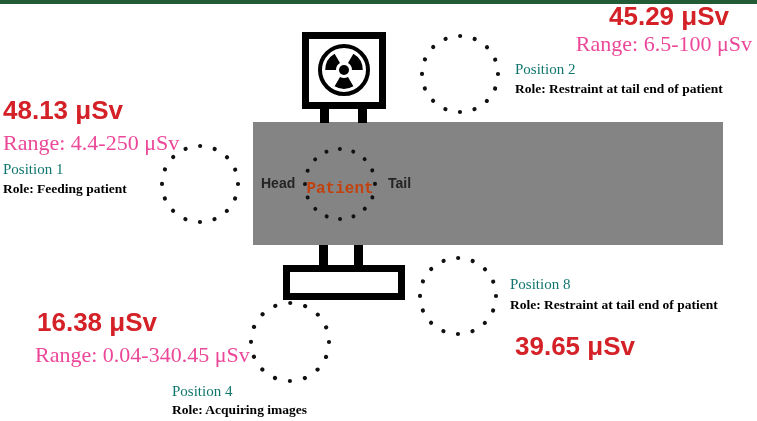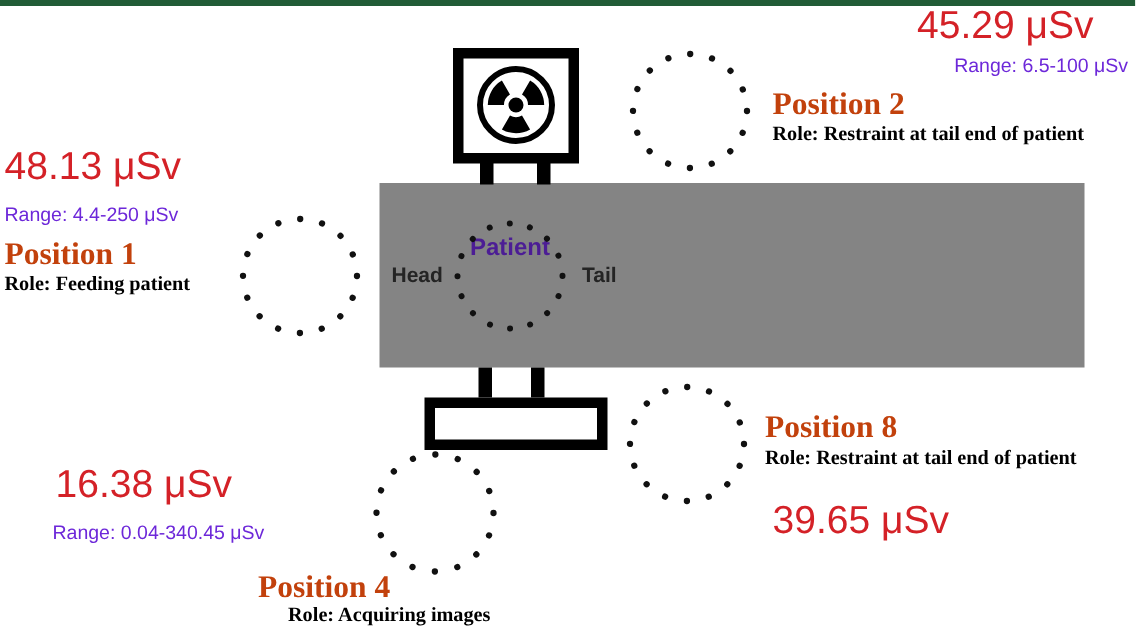--- a/index.html
+++ b/index.html
@@ -9,7 +9,7 @@
   }
   .topbar{position:absolute;left:0;top:0;width:757px;height:4px;background:#215c36;}
   .dose{
-    position:absolute;color:#d42127;font-weight:normal;font-size:26px;line-height:27px;
+    position:absolute;color:#d42127;font-weight:bold;font-size:26px;line-height:27px;
     font-family:"Liberation Sans",sans-serif;white-space:nowrap;
   }
   .range{

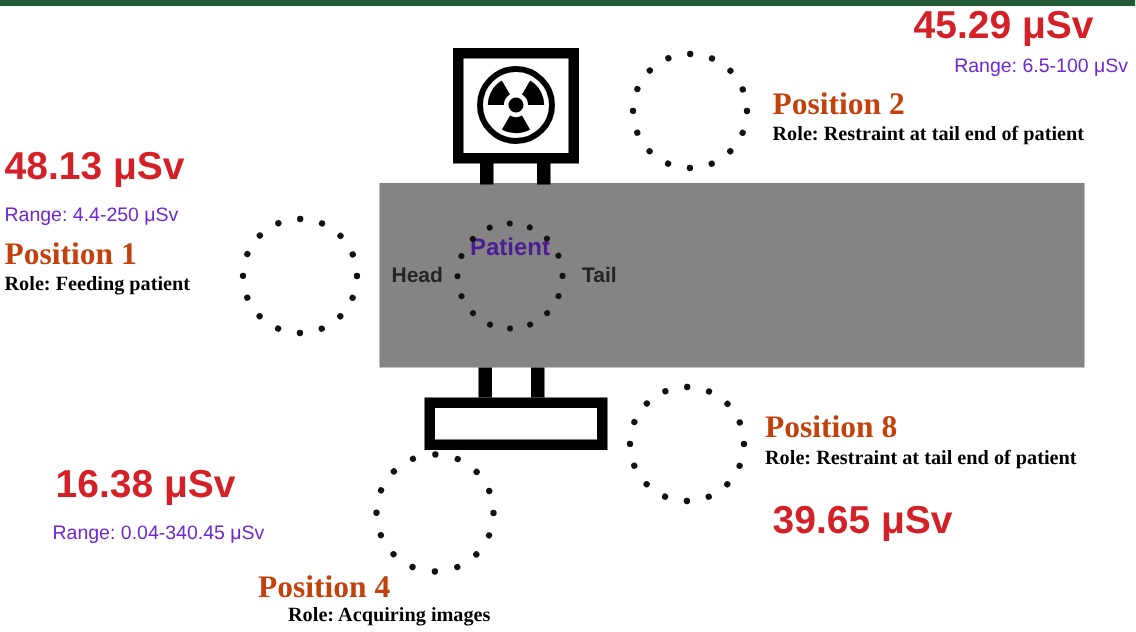--- a/index.html
+++ b/index.html
@@ -13,8 +13,8 @@
     font-family:"Liberation Sans",sans-serif;white-space:nowrap;
   }
   .range{
-    position:absolute;color:#6d28d9;font-size:13px;line-height:19px;
-    font-family:Liberation Sans, sans-serif;white-space:nowrap;
+    position:absolute;color:#ec4899;font-size:22px;line-height:19px;
+    font-family:Liberation Serif, serif;white-space:nowrap;
   }
   .pname{
     position:absolute;color:#c2410c;font-weight:bold;font-size:21px;line-height:16px;

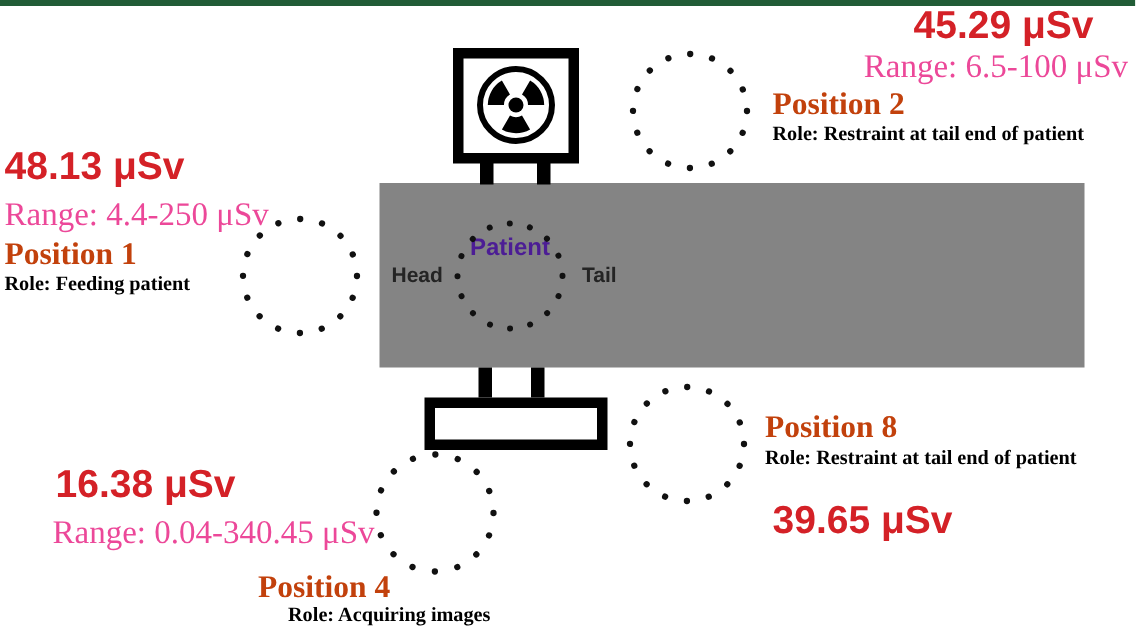--- a/index.html
+++ b/index.html
@@ -17,7 +17,7 @@
     font-family:Liberation Serif, serif;white-space:nowrap;
   }
   .pname{
-    position:absolute;color:#c2410c;font-weight:bold;font-size:21px;line-height:16px;
+    position:absolute;color:#0f766e;font-weight:normal;font-size:15px;line-height:16px;
     font-family:"Liberation Serif",serif;white-space:nowrap;
   }
   .prole{

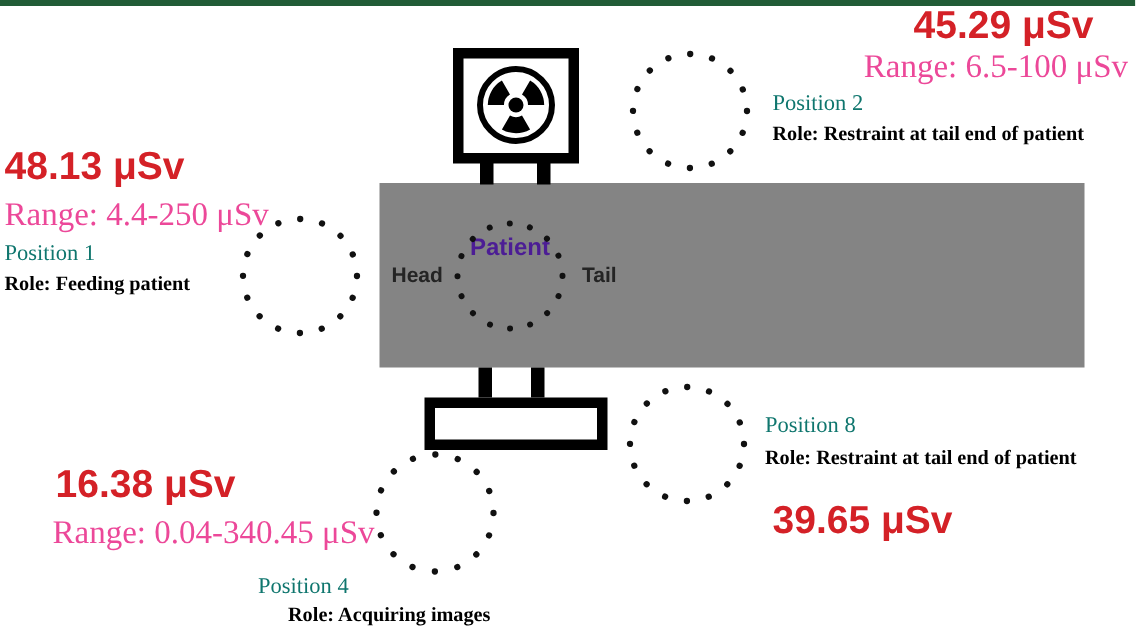--- a/index.html
+++ b/index.html
@@ -30,8 +30,8 @@
     font-family:"Liberation Sans",sans-serif;white-space:nowrap;text-align:right;
   }
   .patient-label{
-    position:absolute;left:305px;top:157px;width:70px;text-align:center;color:#4c1d95;
-    font-family:Liberation Sans, sans-serif;font-weight:bold;font-size:16px;white-space:nowrap;
+    position:absolute;left:305px;top:180px;width:70px;text-align:center;color:#c2410c;
+    font-family:Liberation Mono, monospace;font-weight:bold;font-size:16px;white-space:nowrap;
   }
   .leg{position:absolute;width:9px;background:#000;}
   .base-rect{

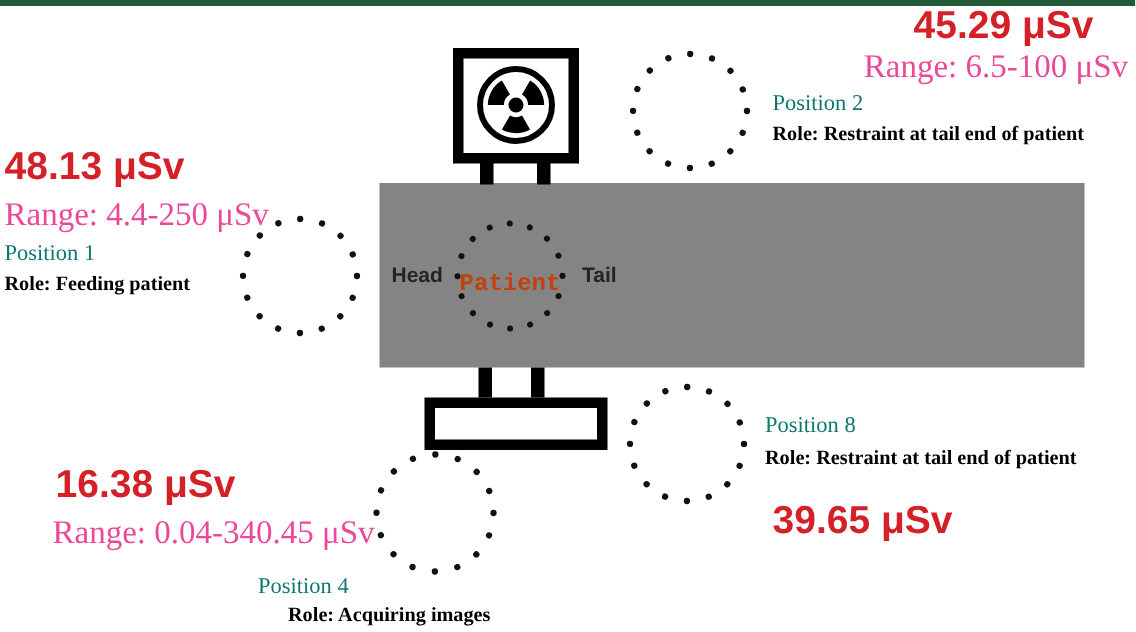--- a/index.html
+++ b/index.html
@@ -65,7 +65,7 @@
   <div class="dose" style="left:37px;top:309px;">16.38 μSv</div>
   <div class="range" style="left:35px;top:345px;">Range: 0.04-340.45 μSv</div>
   <div class="pname" style="left:172px;top:383px;">Position 4</div>
-  <div class="prole" style="left:172px;top:402px;margin-left:20px;">Role: Acquiring images</div>
+  <div class="prole" style="left:172px;top:402px;">Role: Acquiring images</div>
 
   <div class="table-bar"></div>
   <div class="bar-label" style="left:261px;top:175px;">Head</div>

